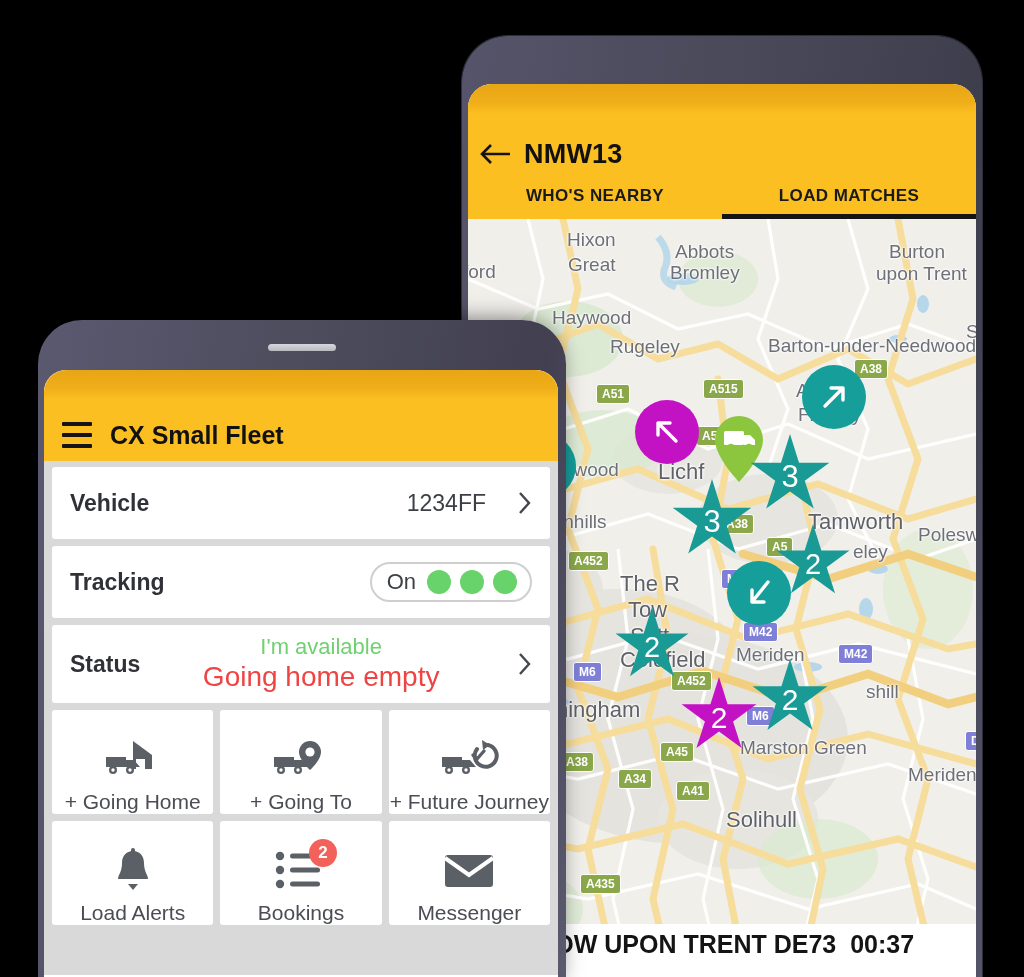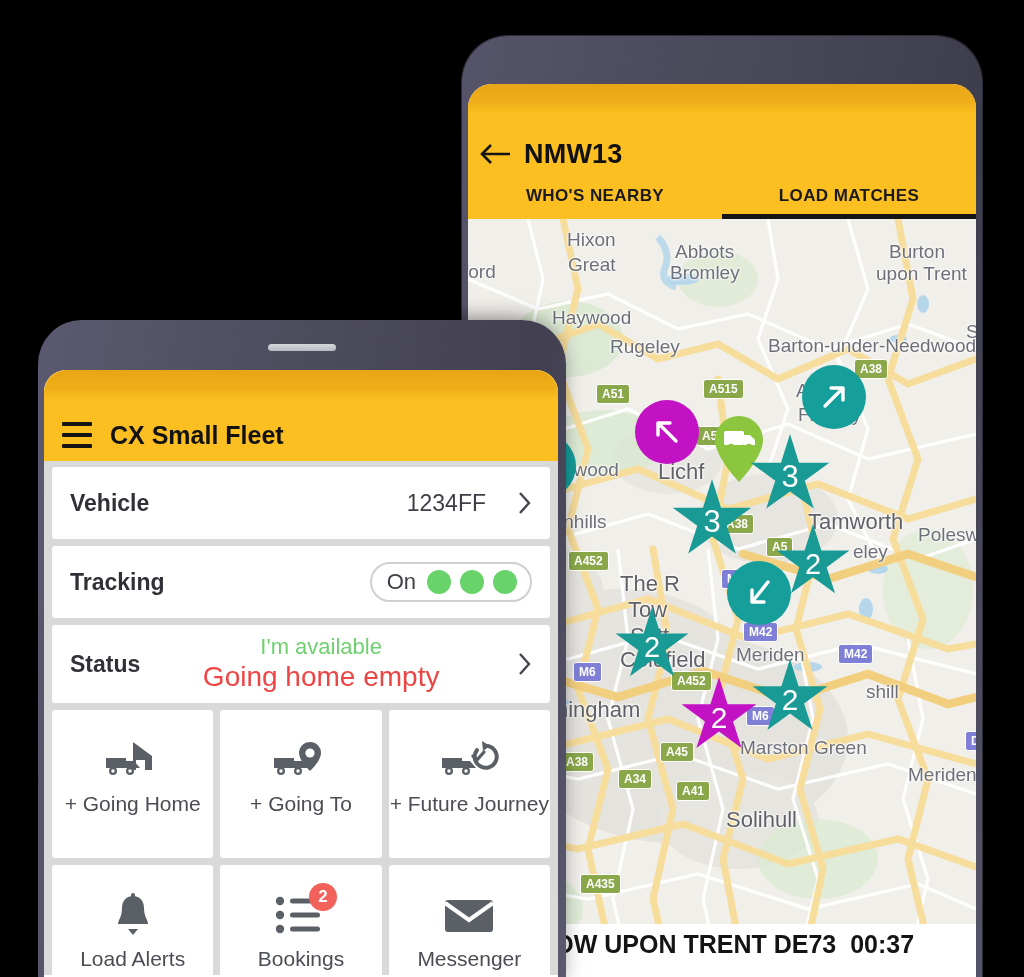--- a/index.html
+++ b/index.html
@@ -71,7 +71,7 @@
   .st-bot{font-size:28px;color:#ef4444;line-height:1.25;}
 
   .grid{display:flex;flex-wrap:wrap;margin:0 8px;gap:7px;}
-  .tile{background:#fff;border-radius:3px;width:calc((100% - 14px)/3);height:148px;
+  .tile{background:#fff;border-radius:3px;width:calc((100% - 14px)/3);height:104px;
         display:flex;flex-direction:column;align-items:center;justify-content:flex-start;
         padding-top:24px;box-sizing:border-box;position:relative;}
   .tile .ico{height:52px;display:flex;align-items:center;justify-content:center;}

